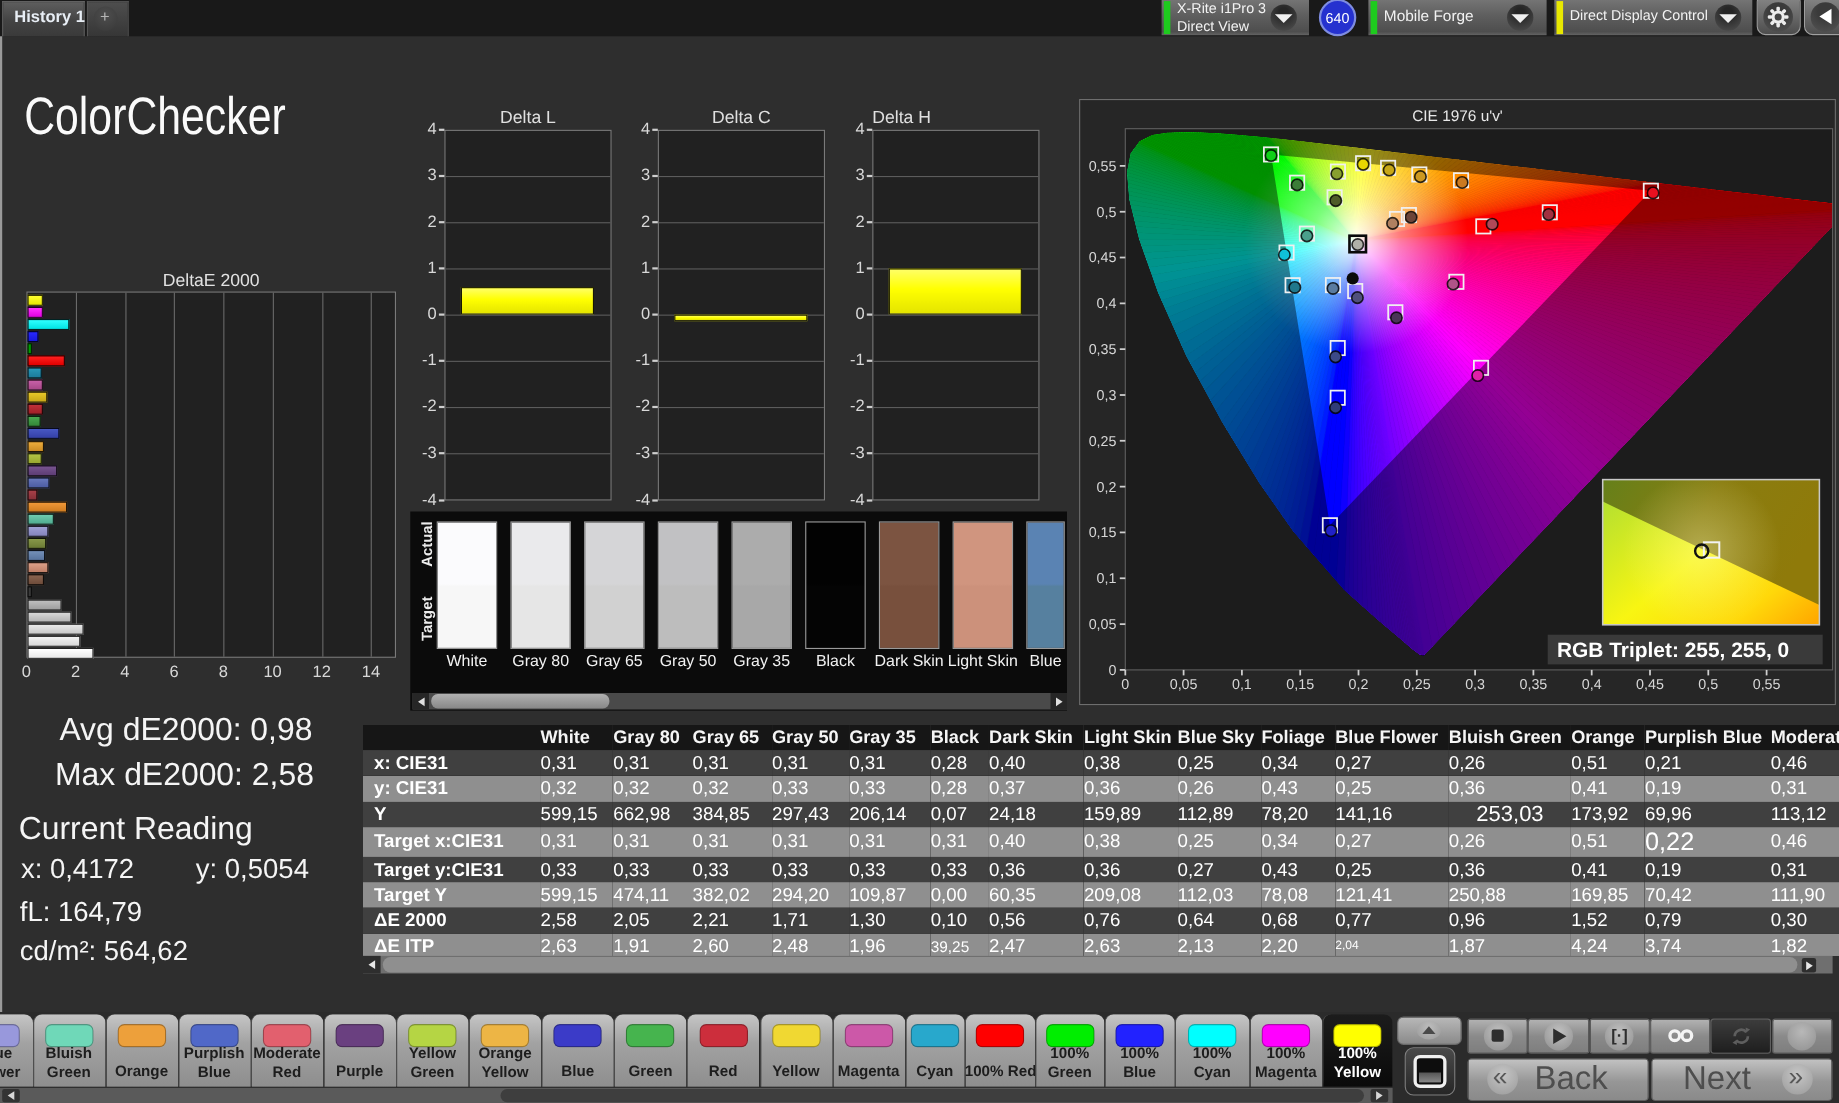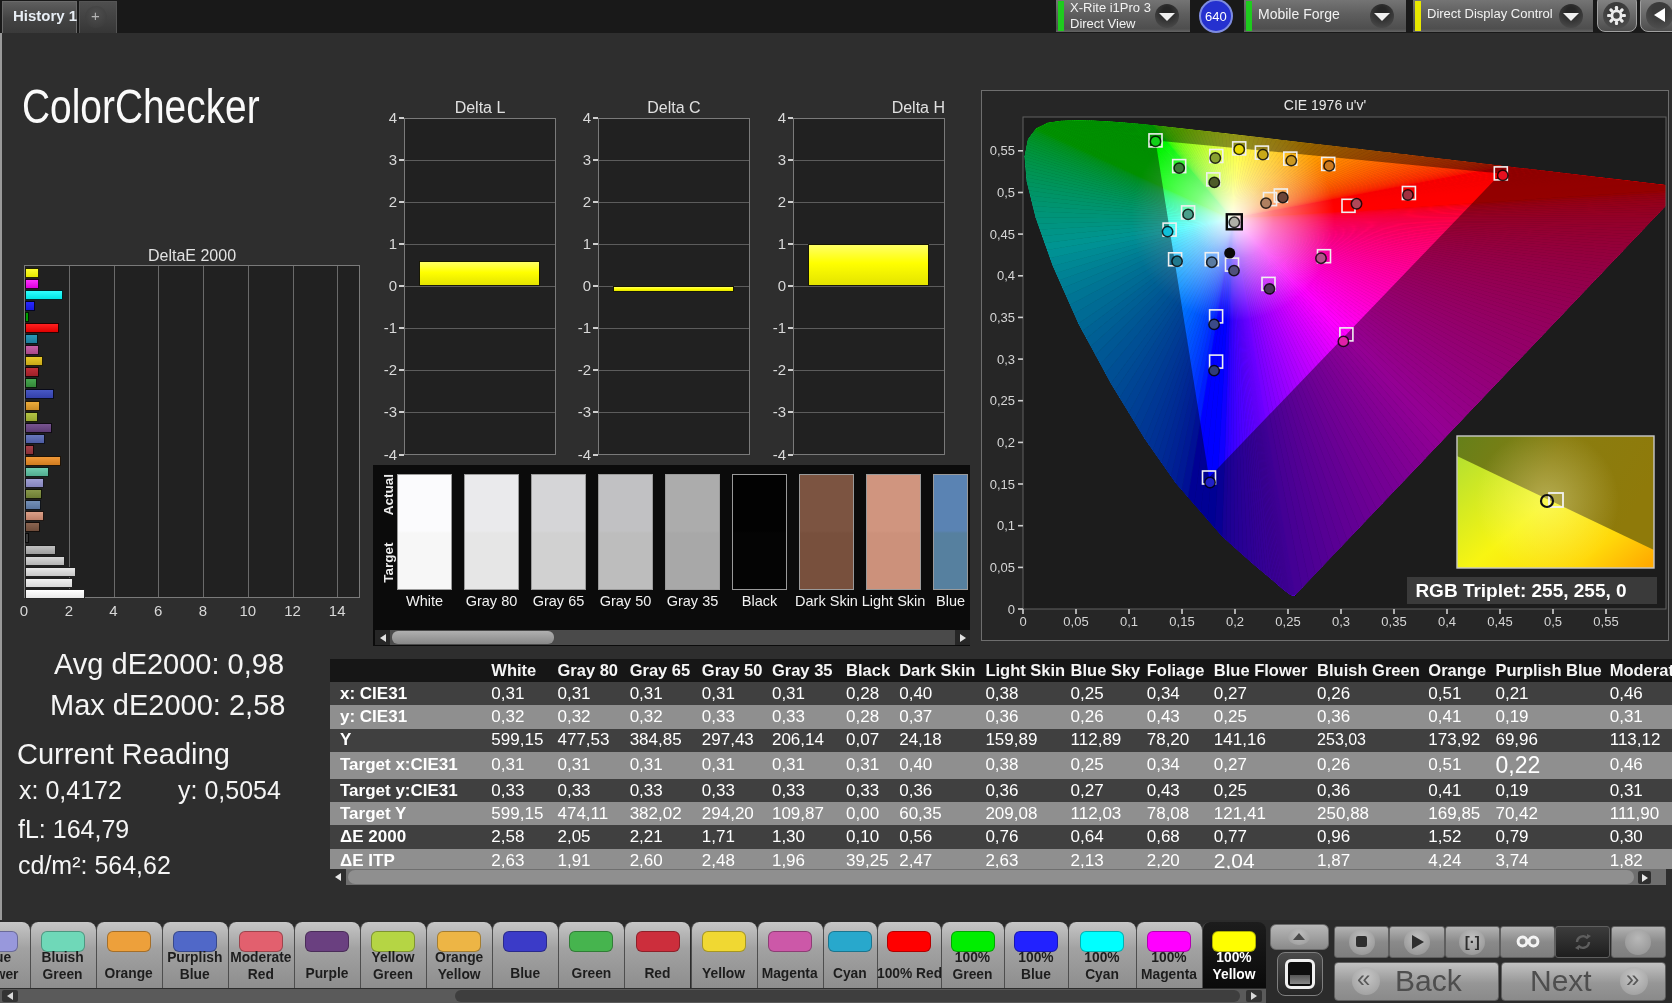--- a/index.html
+++ b/index.html
@@ -164,7 +164,7 @@
 <div class="abs" style="left:593px;top:453.5px;width:5px;height:2px;background:#cfcfcf;"></div>
 <div class="txt" style="left:565px;top:445.5px;width:26px;text-align:right;font-size:15px;color:#d8d8d8;">-4</div>
 <div class="abs" style="left:613px;top:286.2px;width:121px;height:5.9px;background:linear-gradient(#ffff66,#ffff00 45%,#e4e400);border:1px solid rgba(0,0,0,.9);box-sizing:border-box;"></div>
-<div class="txt" style="left:793px;top:99px;width:152px;text-align:right;font-size:16px;color:#e0e0e0;">Delta H</div>
+<div class="txt" style="left:793px;top:99px;width:152px;text-align:left;font-size:16px;color:#e0e0e0;">Delta H</div>
 <div class="abs" style="left:793px;top:118px;width:152px;height:337px;background:#212121;border:1px solid #7a7a7a;box-sizing:border-box;"></div>
 <div class="abs" style="left:794px;top:160.1px;width:150px;height:1px;background:#5c5c5c;"></div>
 <div class="abs" style="left:794px;top:202.1px;width:150px;height:1px;background:#5c5c5c;"></div>

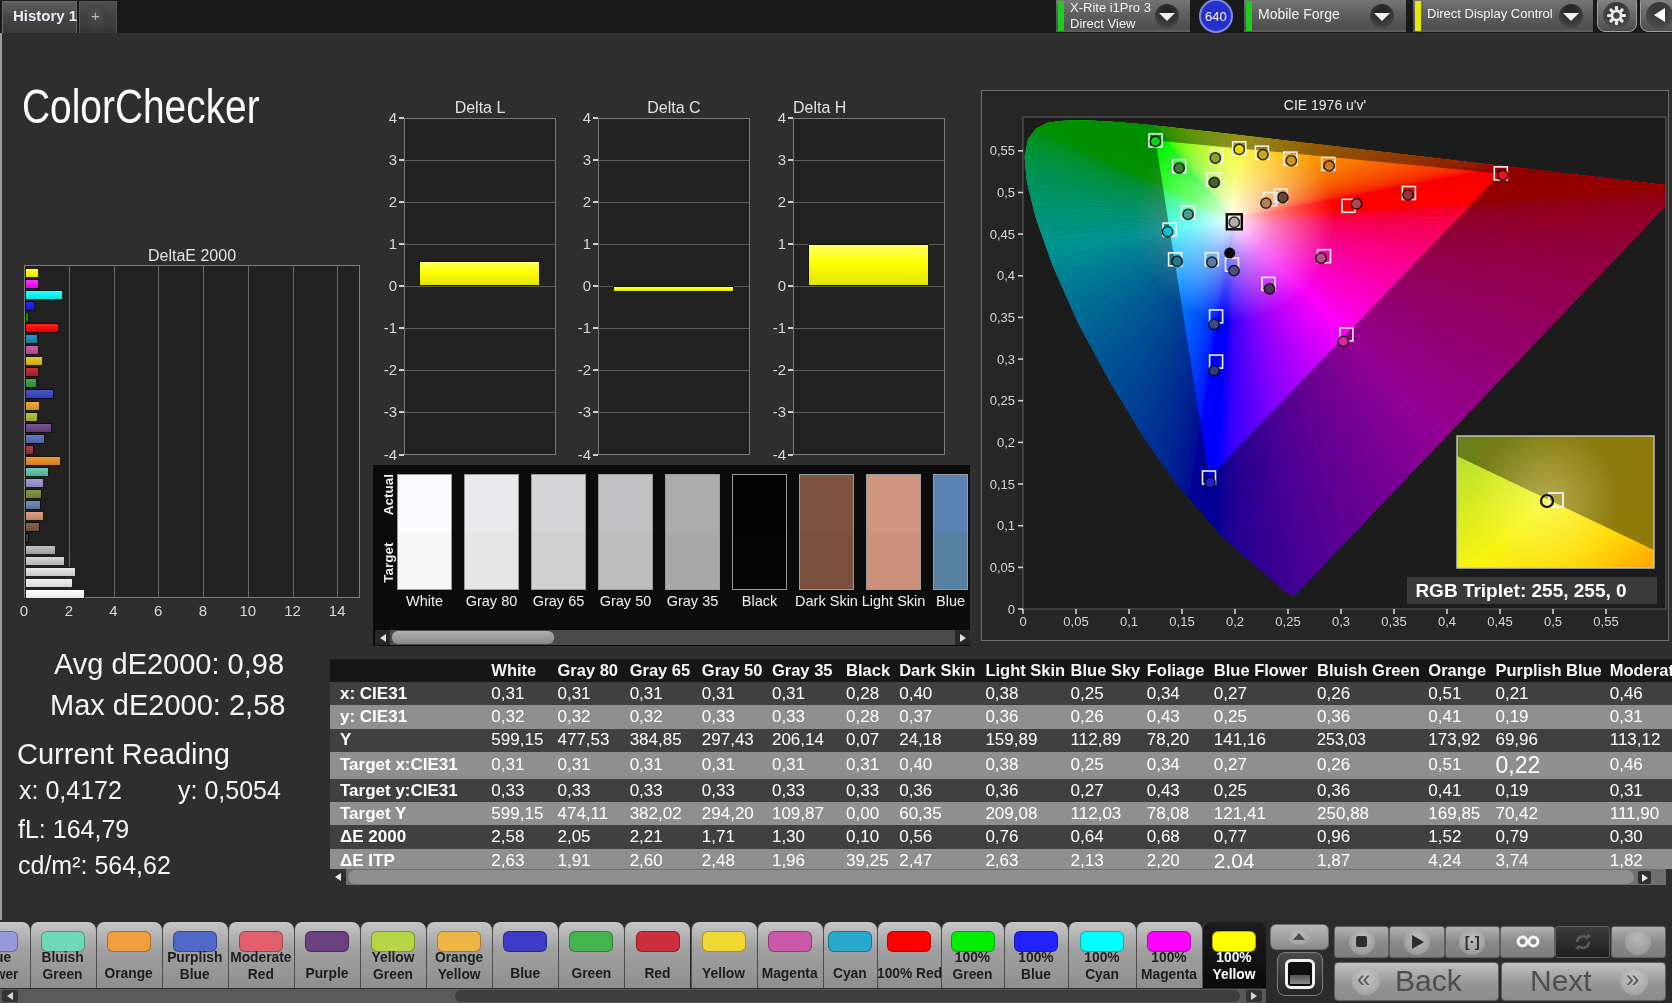--- a/index.html
+++ b/index.html
@@ -879,7 +879,7 @@
         <tr style="height:23.3px;background:#404040;">
           <td style="color:#fff;font-size:17px;font-weight:bold;padding:0 0 0 10px;">Y</td>
           <td style="color:#fff;font-size:17px;padding:0;">599,15</td>
-          <td style="color:#fff;font-size:17px;padding:0;">477,53</td>
+          <td style="color:#fff;font-size:17px;padding:0;">662,98</td>
           <td style="color:#fff;font-size:17px;padding:0;">384,85</td>
           <td style="color:#fff;font-size:17px;padding:0;">297,43</td>
           <td style="color:#fff;font-size:17px;padding:0;">206,14</td>

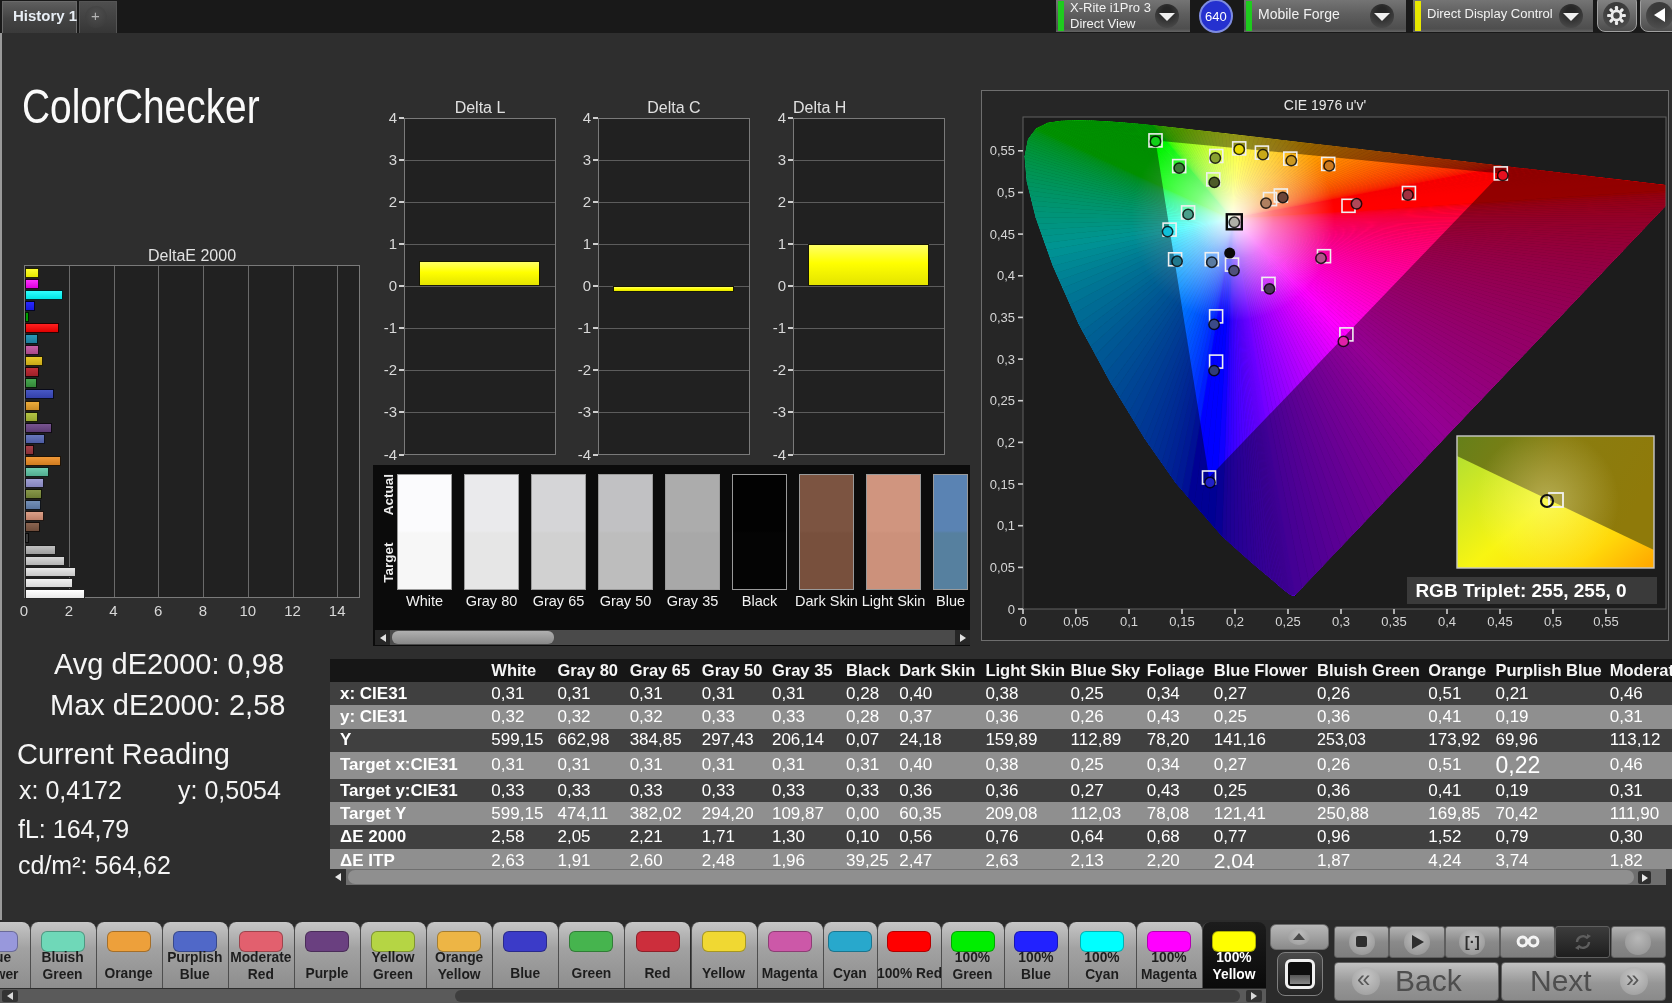--- a/index.html
+++ b/index.html
@@ -889,7 +889,7 @@
           <td style="color:#fff;font-size:17px;padding:0;">112,89</td>
           <td style="color:#fff;font-size:17px;padding:0;">78,20</td>
           <td style="color:#fff;font-size:17px;padding:0;">141,16</td>
-          <td style="color:#fff;font-size:16px;padding:0;">253,03</td>
+          <td style="color:#fff;font-size:20px;padding:0;text-align:center;">253,03</td>
           <td style="color:#fff;font-size:17px;padding:0;">173,92</td>
           <td style="color:#fff;font-size:17px;padding:0;">69,96</td>
           <td style="color:#fff;font-size:17px;padding:0;">113,12</td>

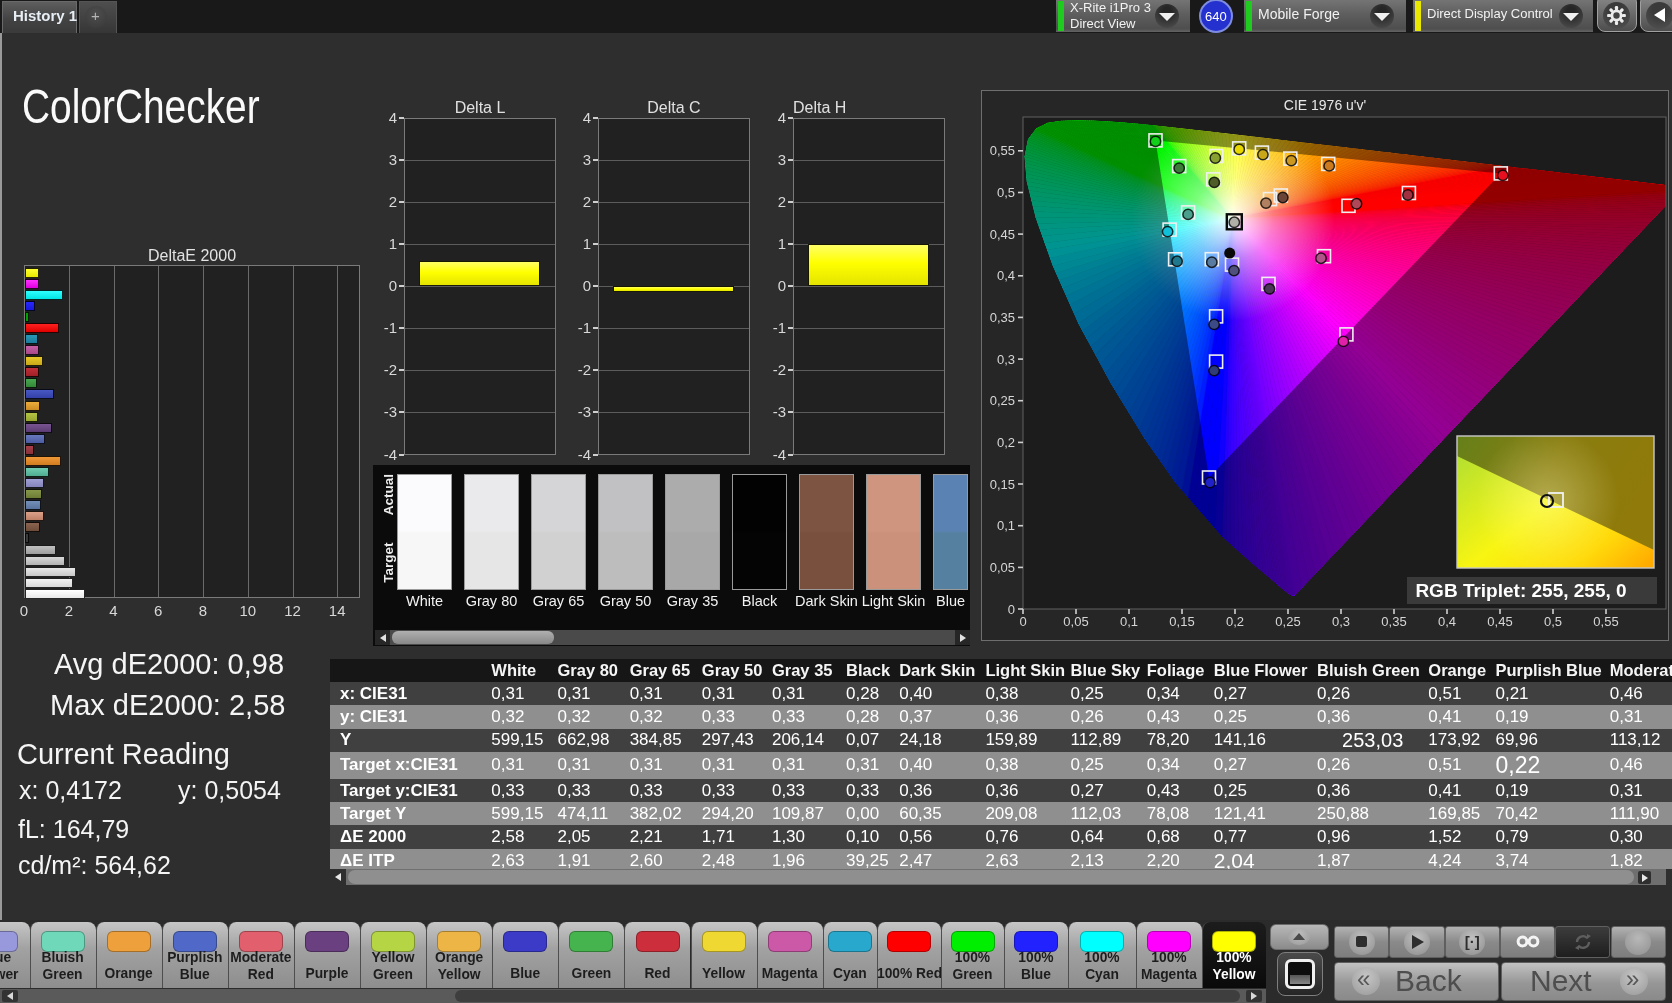--- a/index.html
+++ b/index.html
@@ -973,7 +973,7 @@
           <td style="color:#fff;font-size:17px;padding:0;">2,60</td>
           <td style="color:#fff;font-size:17px;padding:0;">2,48</td>
           <td style="color:#fff;font-size:17px;padding:0;">1,96</td>
-          <td style="color:#fff;font-size:17px;padding:0;">39,25</td>
+          <td style="color:#fff;font-size:14px;padding:0;">39,25</td>
           <td style="color:#fff;font-size:17px;padding:0;">2,47</td>
           <td style="color:#fff;font-size:17px;padding:0;">2,63</td>
           <td style="color:#fff;font-size:17px;padding:0;">2,13</td>

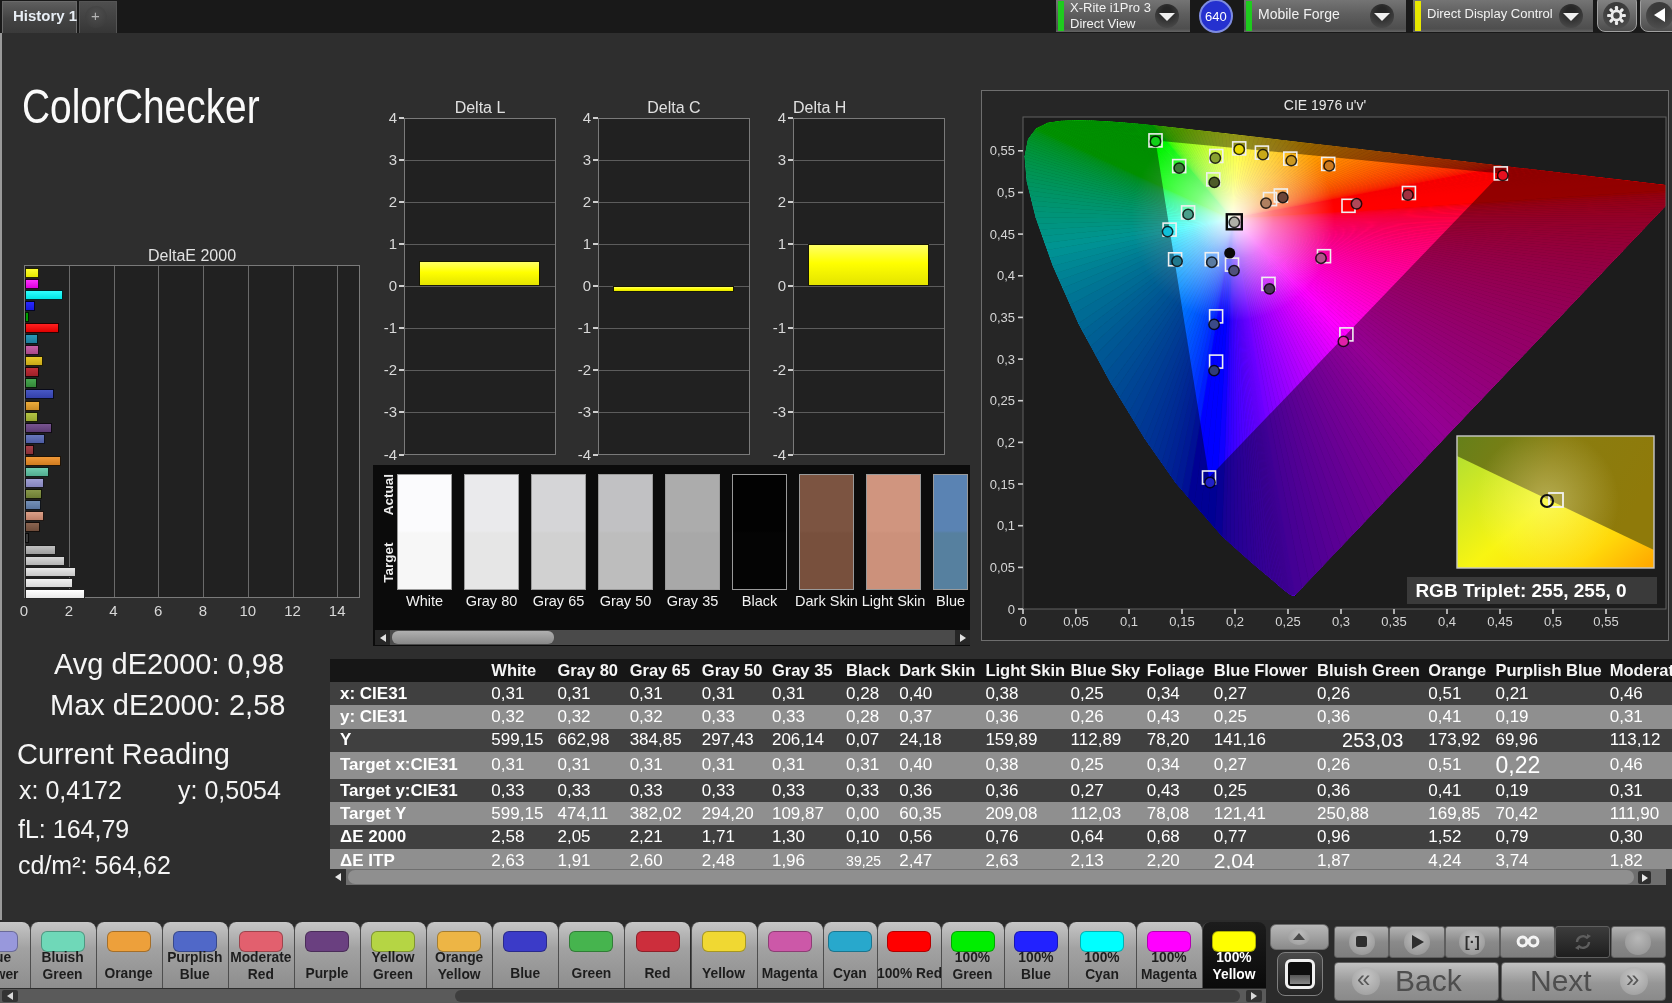--- a/index.html
+++ b/index.html
@@ -978,7 +978,7 @@
           <td style="color:#fff;font-size:17px;padding:0;">2,63</td>
           <td style="color:#fff;font-size:17px;padding:0;">2,13</td>
           <td style="color:#fff;font-size:17px;padding:0;">2,20</td>
-          <td style="color:#fff;font-size:21px;padding:0;">2,04</td>
+          <td style="color:#fff;font-size:11px;padding:0;">2,04</td>
           <td style="color:#fff;font-size:17px;padding:0;">1,87</td>
           <td style="color:#fff;font-size:17px;padding:0;">4,24</td>
           <td style="color:#fff;font-size:17px;padding:0;">3,74</td>

